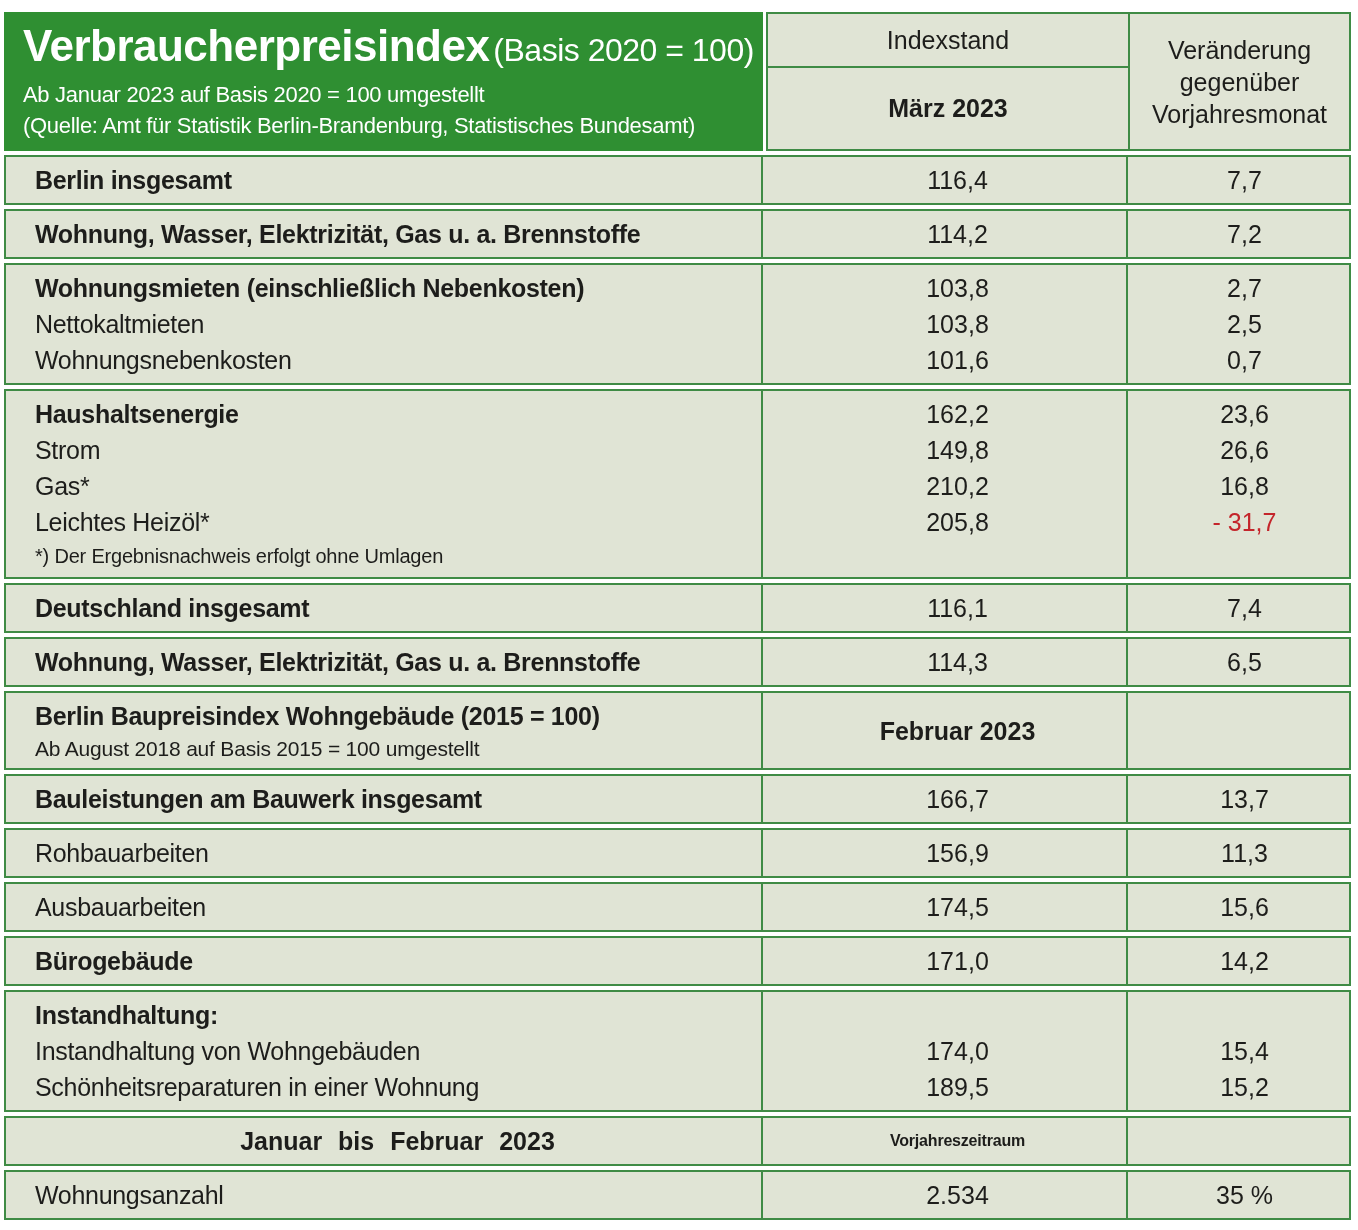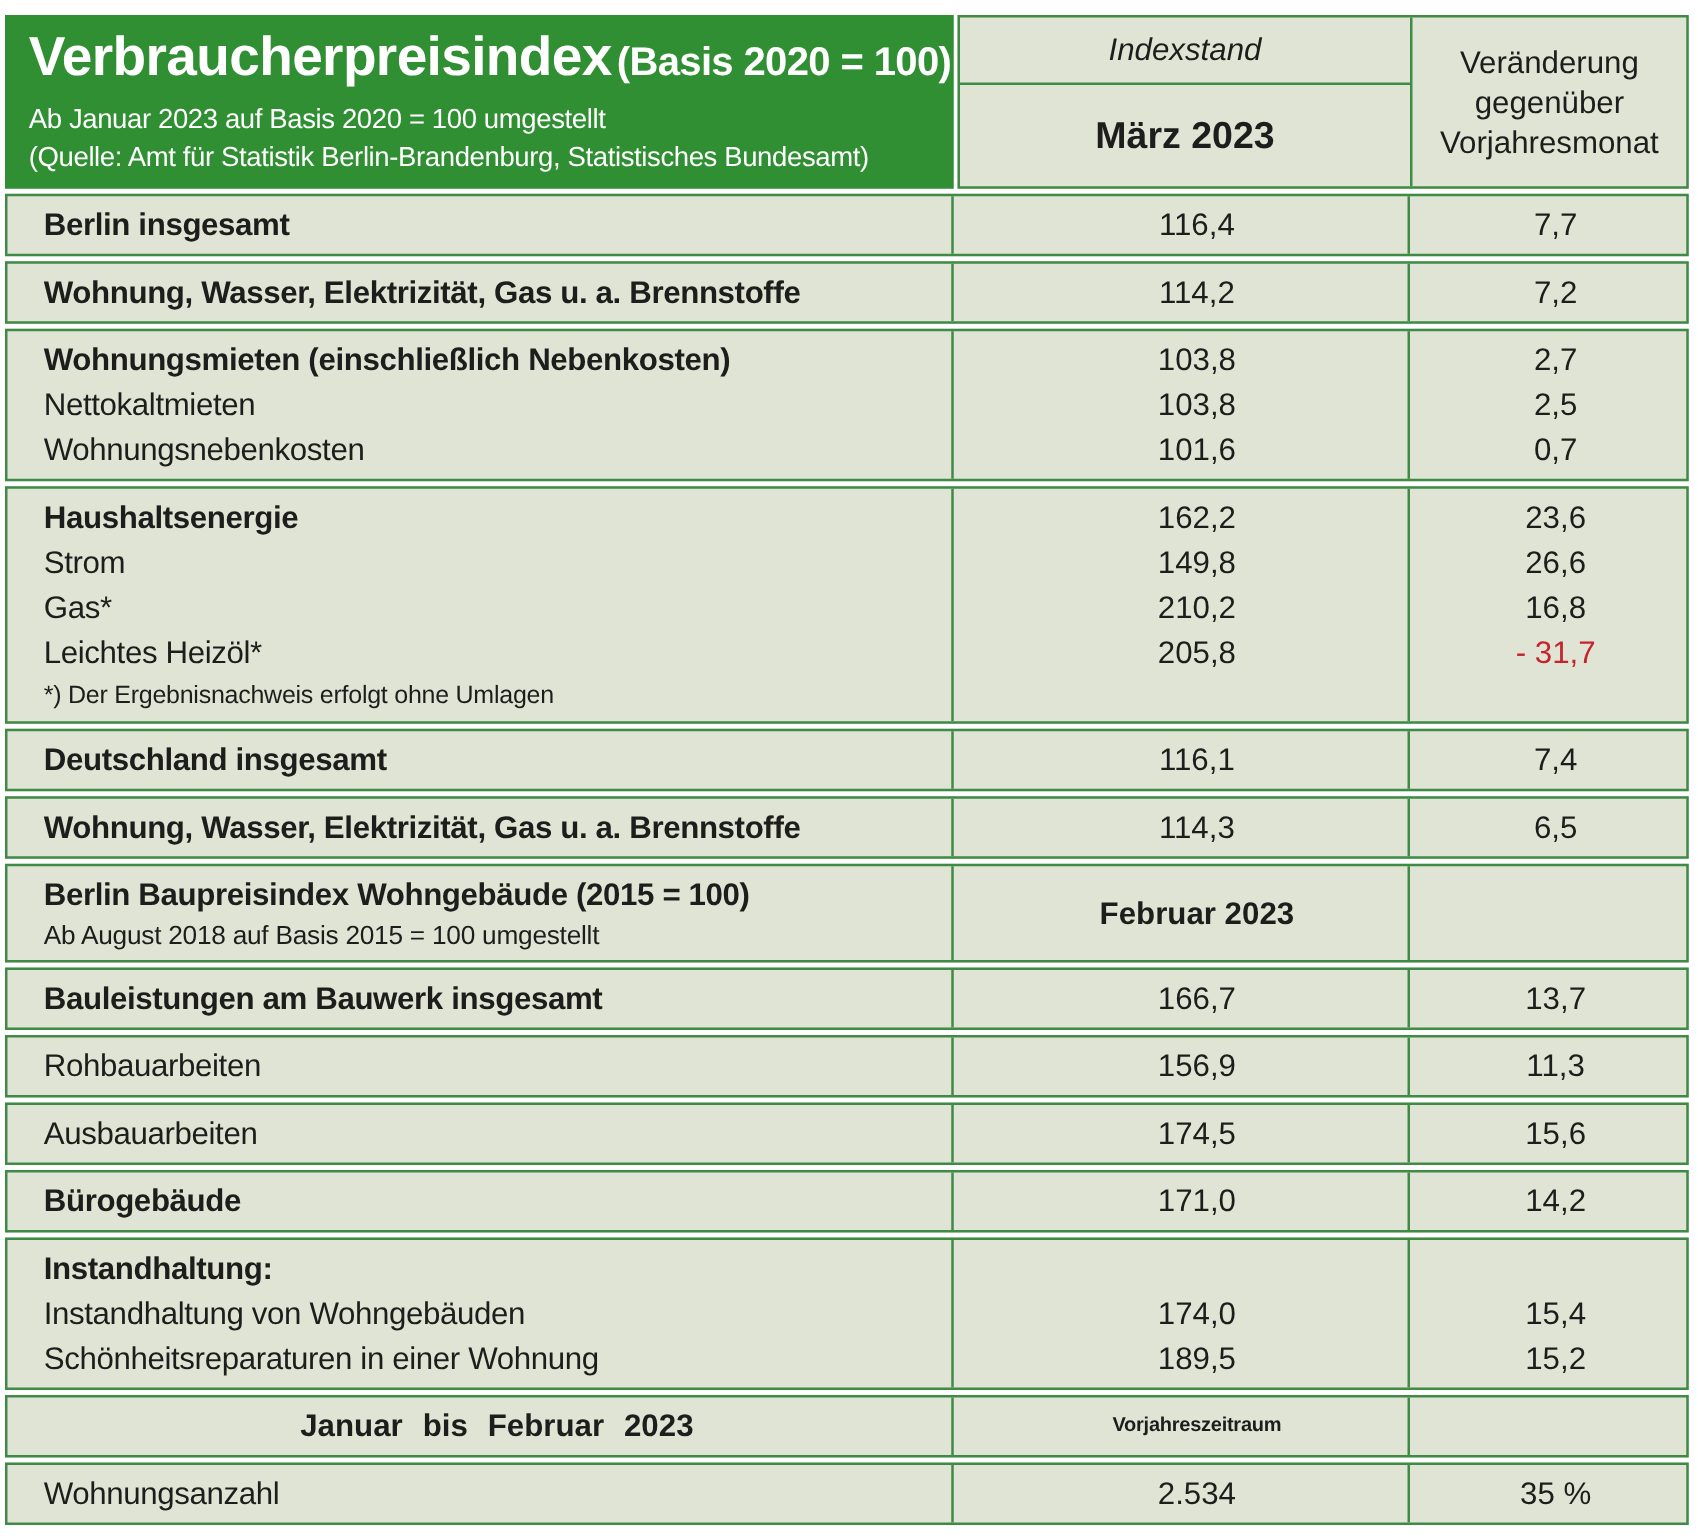--- a/index.html
+++ b/index.html
@@ -27,7 +27,7 @@
   }
   .title-line{line-height:46px;white-space:nowrap;letter-spacing:-0.5px;}
   .title-main{font-size:44px;font-weight:bold;}
-  .title-suffix{font-size:32px;font-weight:bold;text-align:center;}
+  .title-suffix{font-size:32px;font-weight:normal;text-align:center;}
   .hdr-sub{font-size:22px;line-height:31px;letter-spacing:-0.3px;white-space:nowrap;}
   .header-cells{
     flex:1;border:2px solid var(--border);background:var(--cellbg);

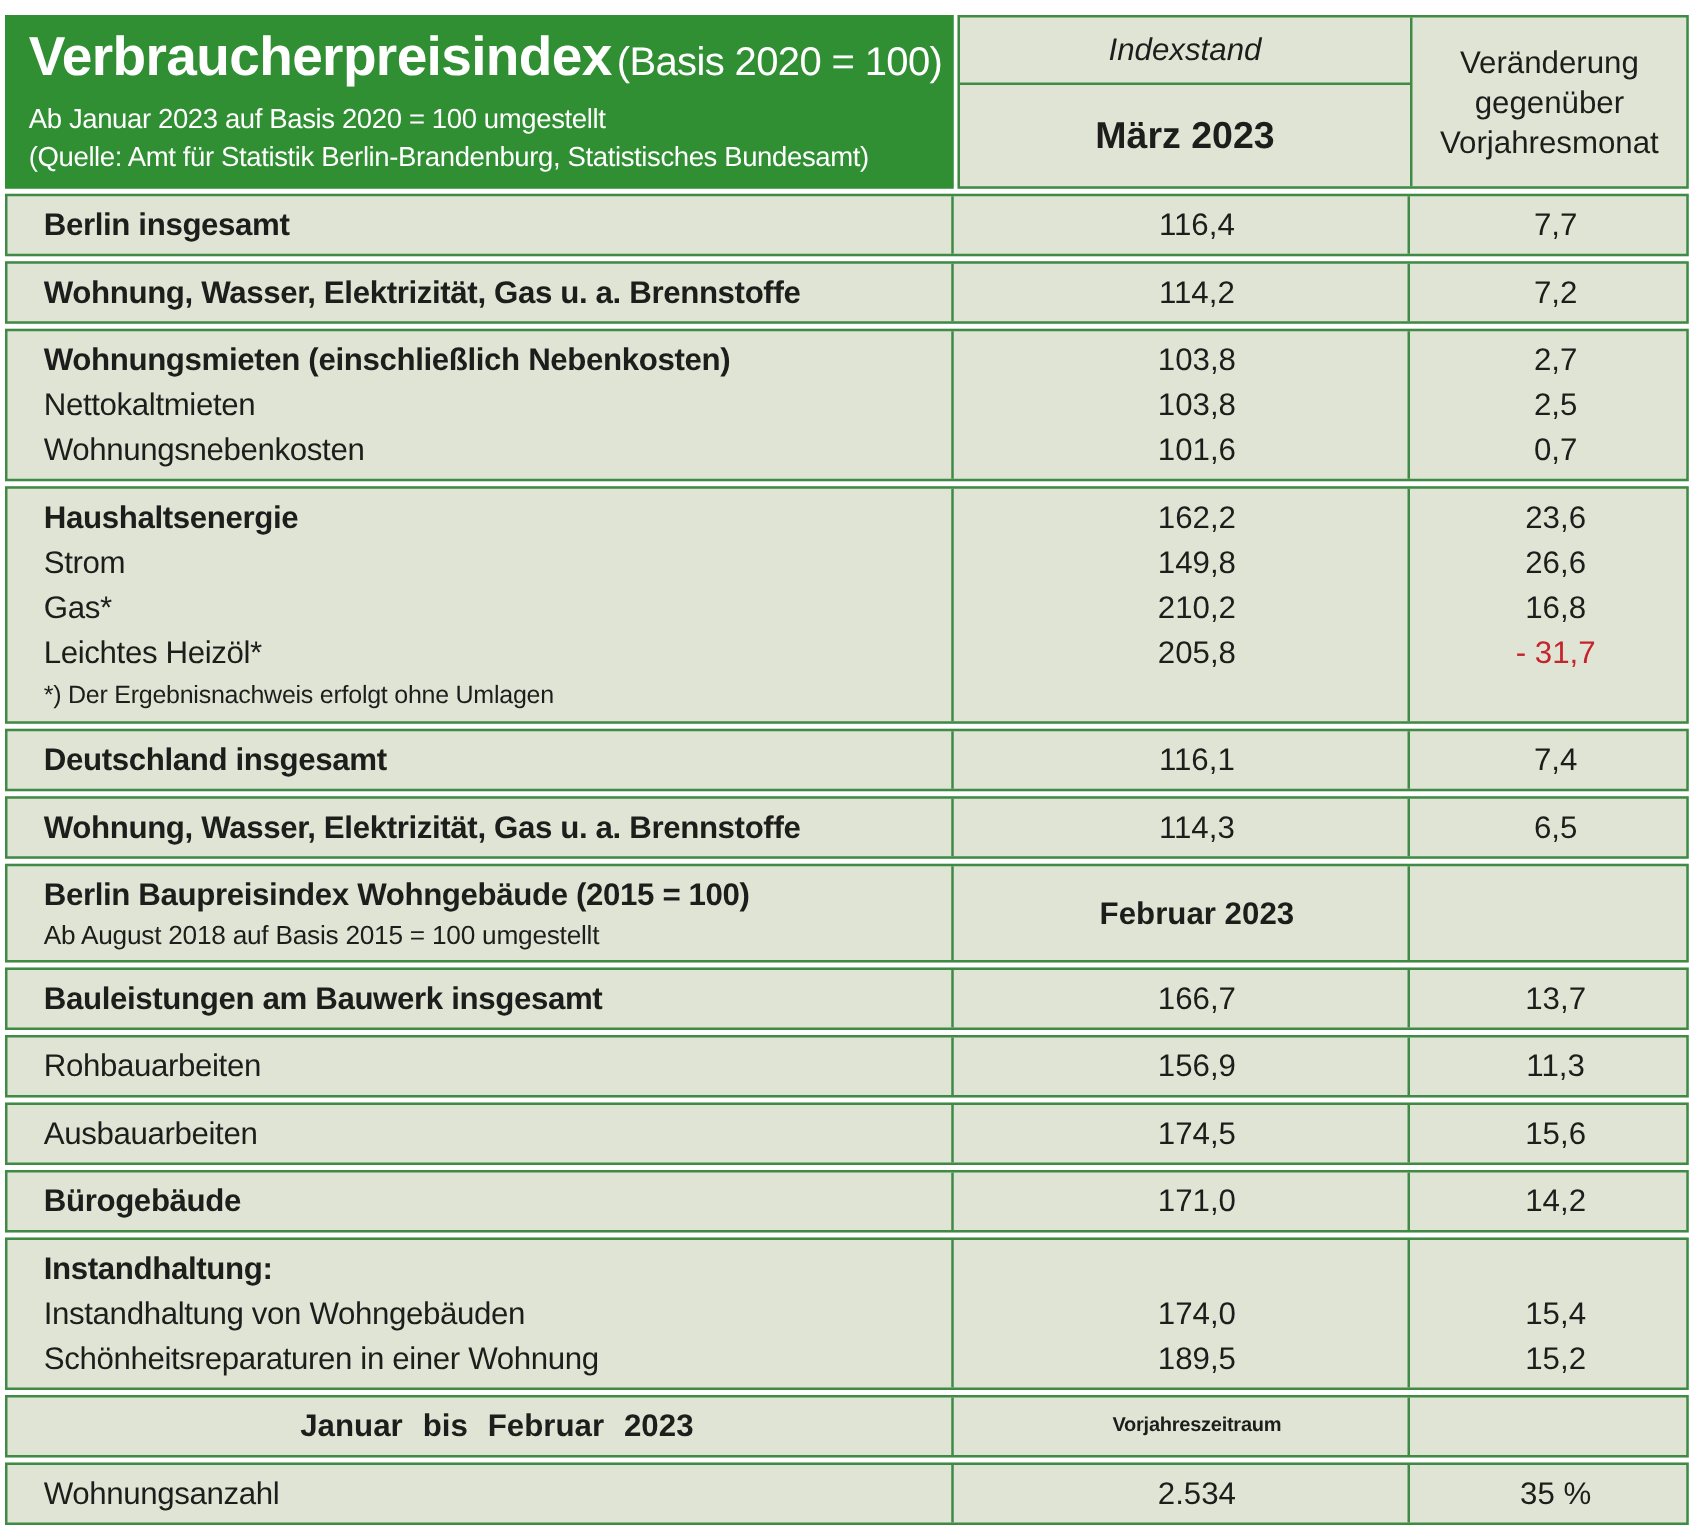--- a/index.html
+++ b/index.html
@@ -38,7 +38,6 @@
     height:54px;border-bottom:2px solid var(--border);
     display:flex;align-items:center;justify-content:center;
     font-size:25px;
-    font-style:italic;
   }
   .hc-month{
     flex:1;display:flex;align-items:center;justify-content:center;

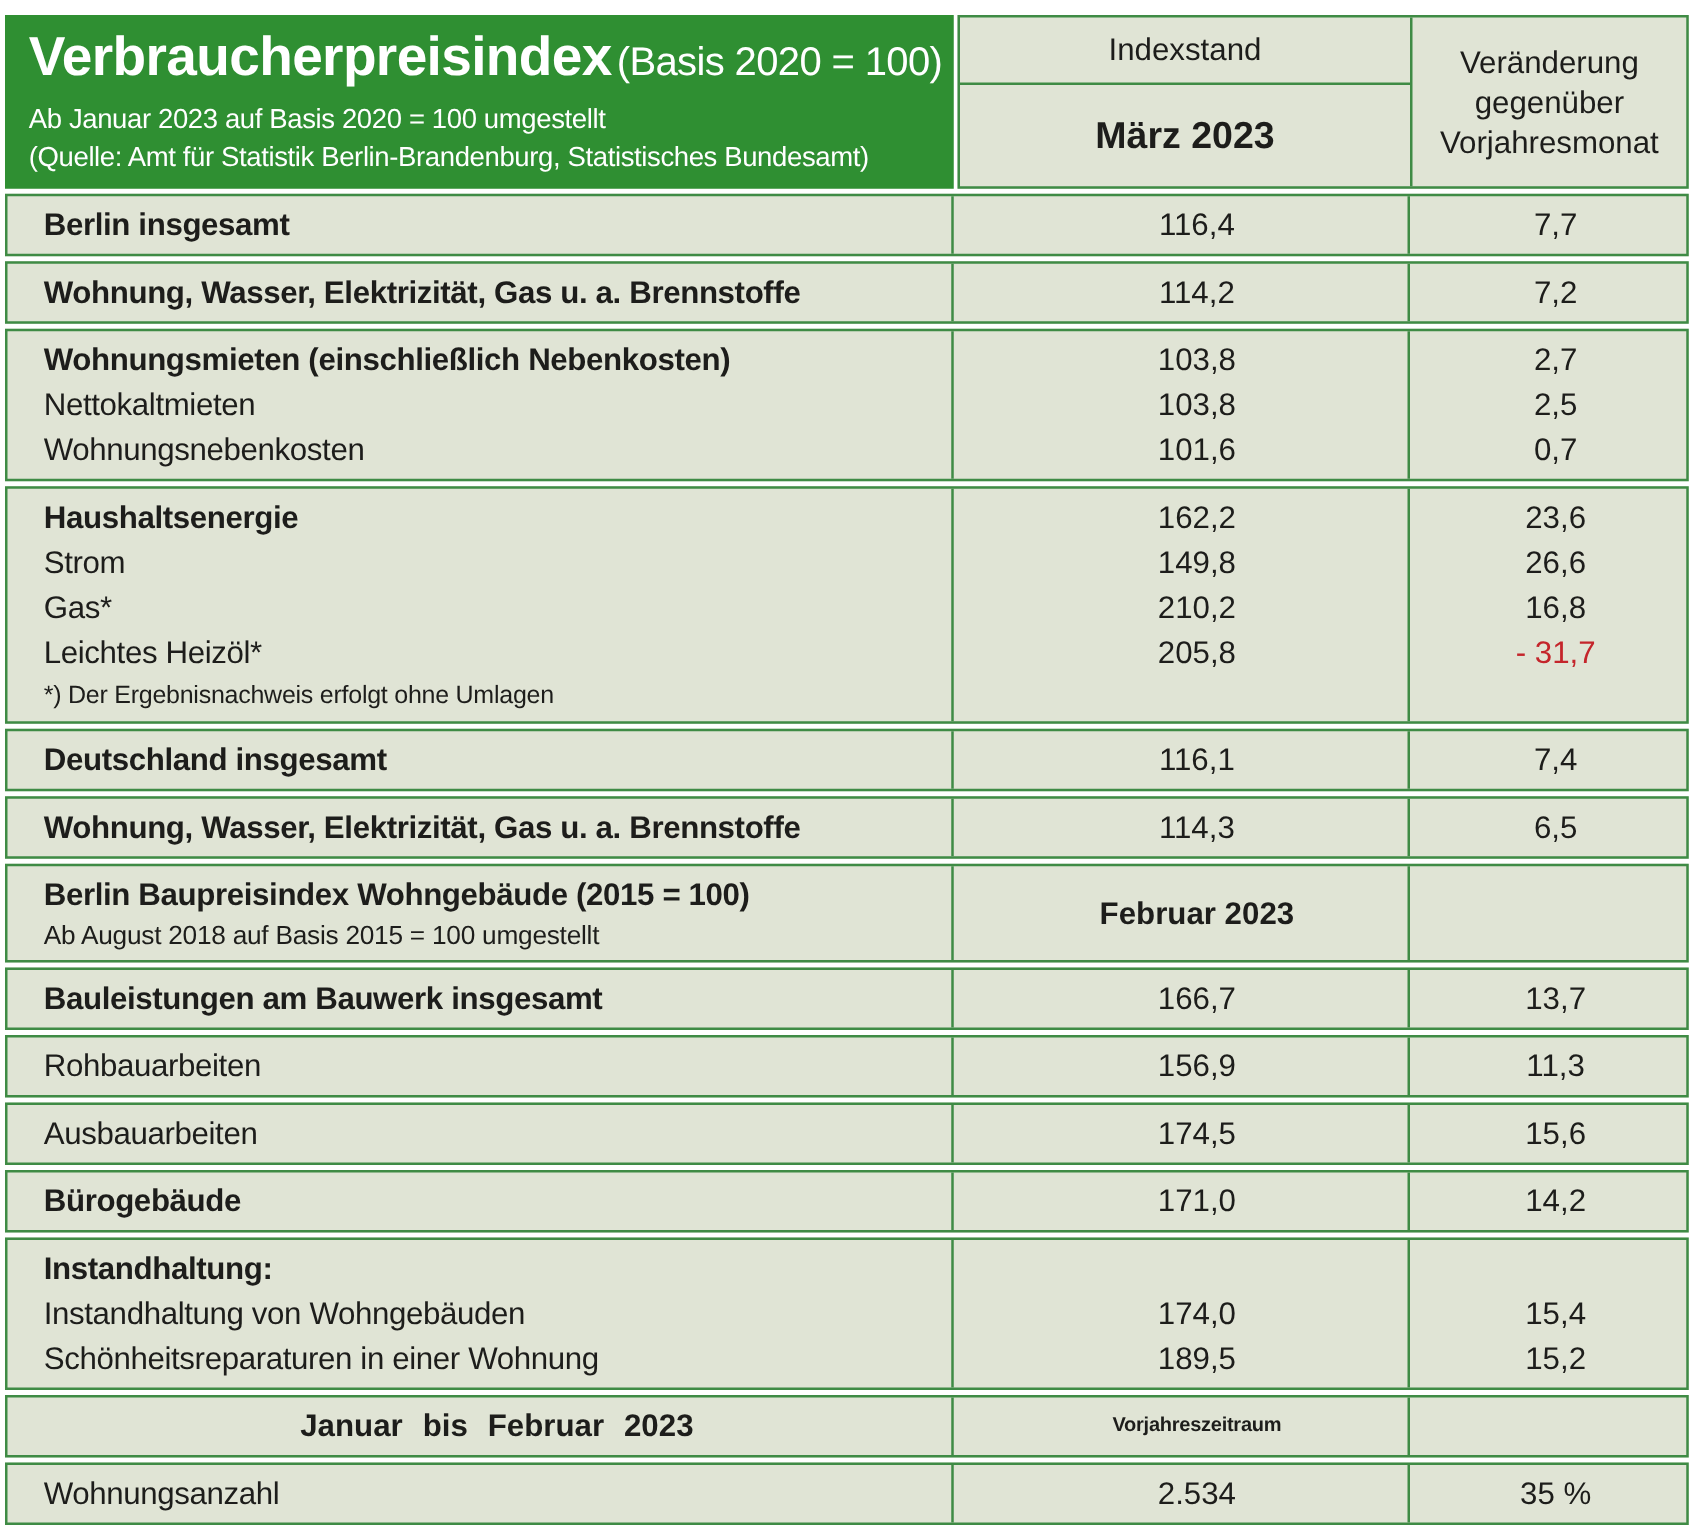--- a/index.html
+++ b/index.html
@@ -41,7 +41,7 @@
   }
   .hc-month{
     flex:1;display:flex;align-items:center;justify-content:center;
-    font-size:30px;font-weight:bold;border-radius:27px;
+    font-size:25px;font-weight:bold;border-radius:27px;
   }
   .hc-col3{
     border-left:2px solid var(--border);

